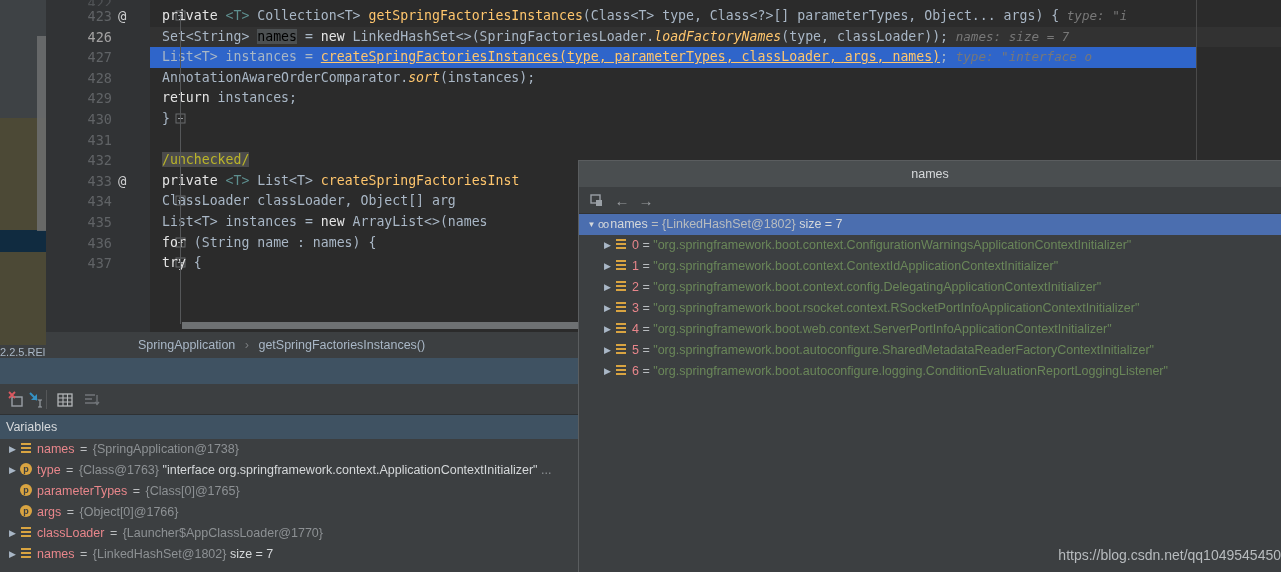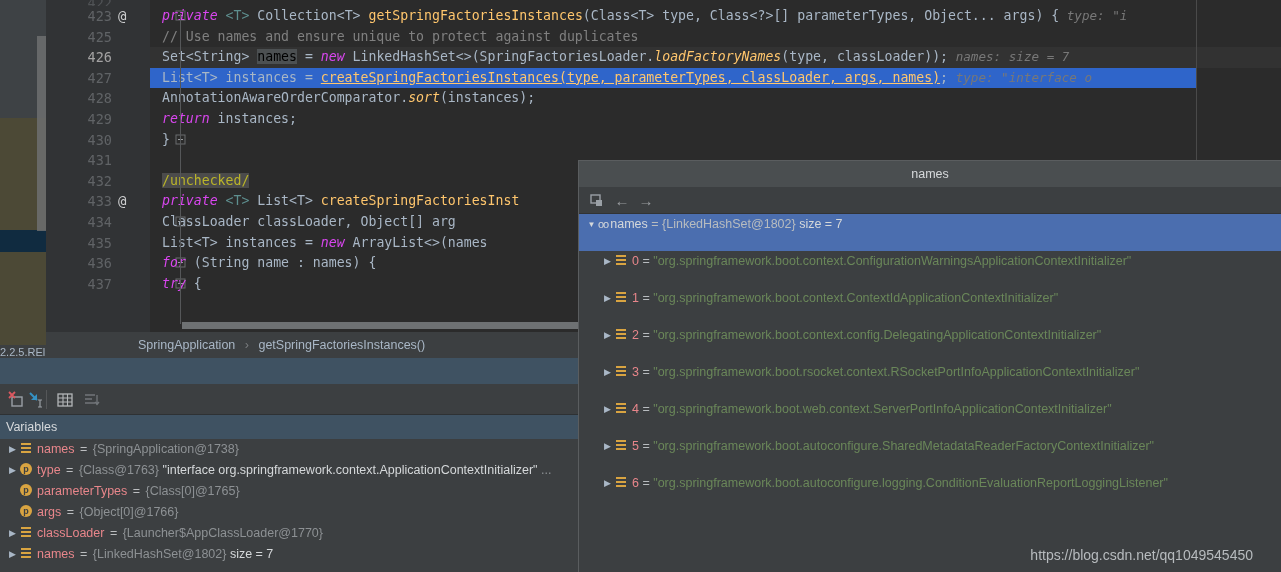--- a/index.html
+++ b/index.html
@@ -127,7 +127,7 @@
   }
 
   
-  .kw   { color: #d946ef; font-style: italic; }
+  .kw   { color: #e5e5e5; }
   .typ  { color: #a9b7c6; }
   .fn   { color: #ffc66d; }
   .cmt  { color: #808080; }

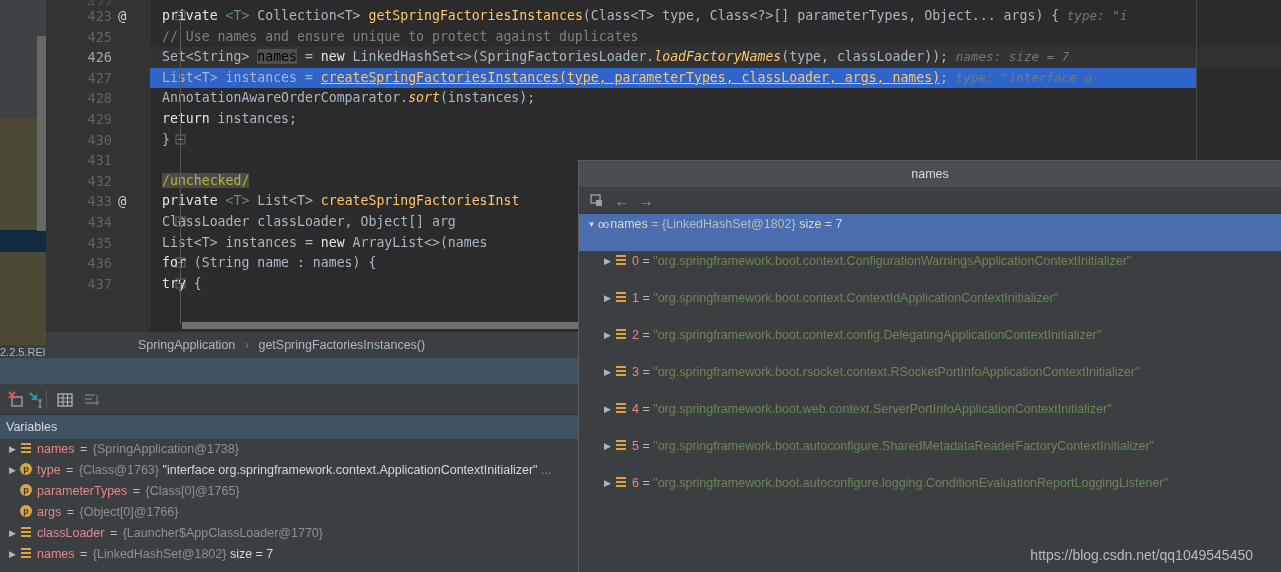--- a/index.html
+++ b/index.html
@@ -356,10 +356,6 @@
               <path d="M4 9.5 H9" stroke="#9a9da0" stroke-width="1"></path>
             </svg></span>
           <span class="code"><span class="kw">private </span><span class="gtype">&lt;T&gt; </span><span class="typ">Collection&lt;T&gt; </span><span class="fn">getSpringFactoriesInstances</span><span class="typ">(Class&lt;T&gt; type, Class&lt;?&gt;[] parameterTypes, Object... args) {</span><span class="hint">   type: "i</span></span>
-        </div>
-        <div class="row">
-          <span class="ln">425</span>
-          <span class="code"><span class="cmt">    // Use names and ensure unique to protect against duplicates</span></span>
         </div>
         <div class="row cur">
           <div class="rowbg bg-grey"></div>

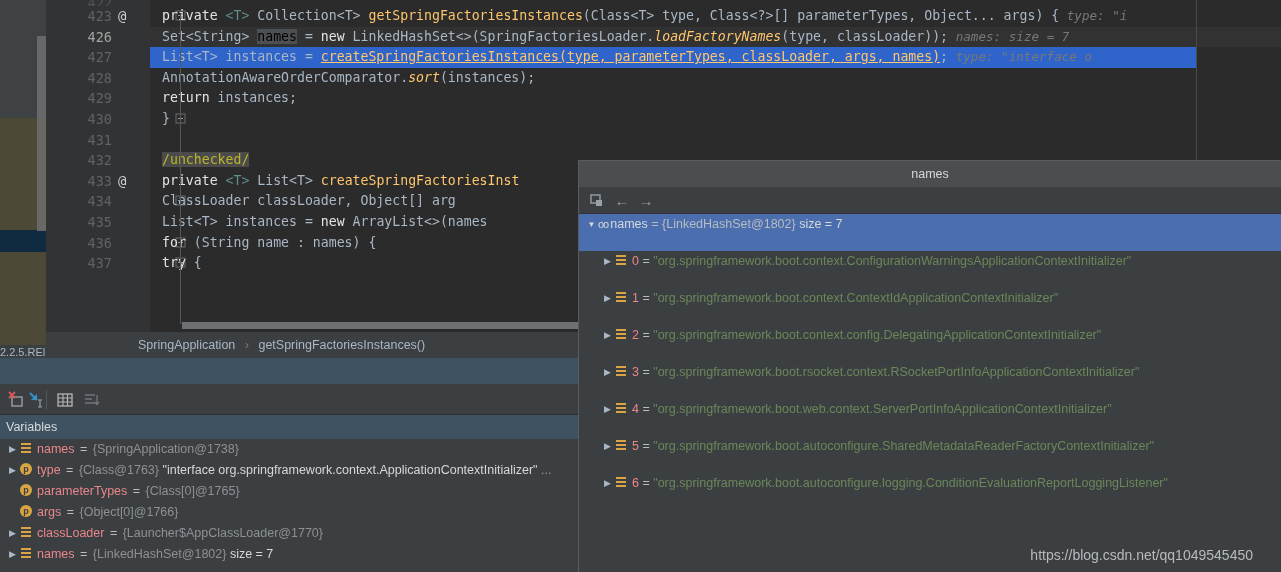--- a/index.html
+++ b/index.html
@@ -291,7 +291,7 @@
   .popup-list { position: relative; }
   .pl-row {
     position: relative;
-    height: 37px; line-height: 21px;
+    height: 21px; line-height: 21px;
     font-size: 12.5px;
     white-space: nowrap;
     padding-left: 6px;

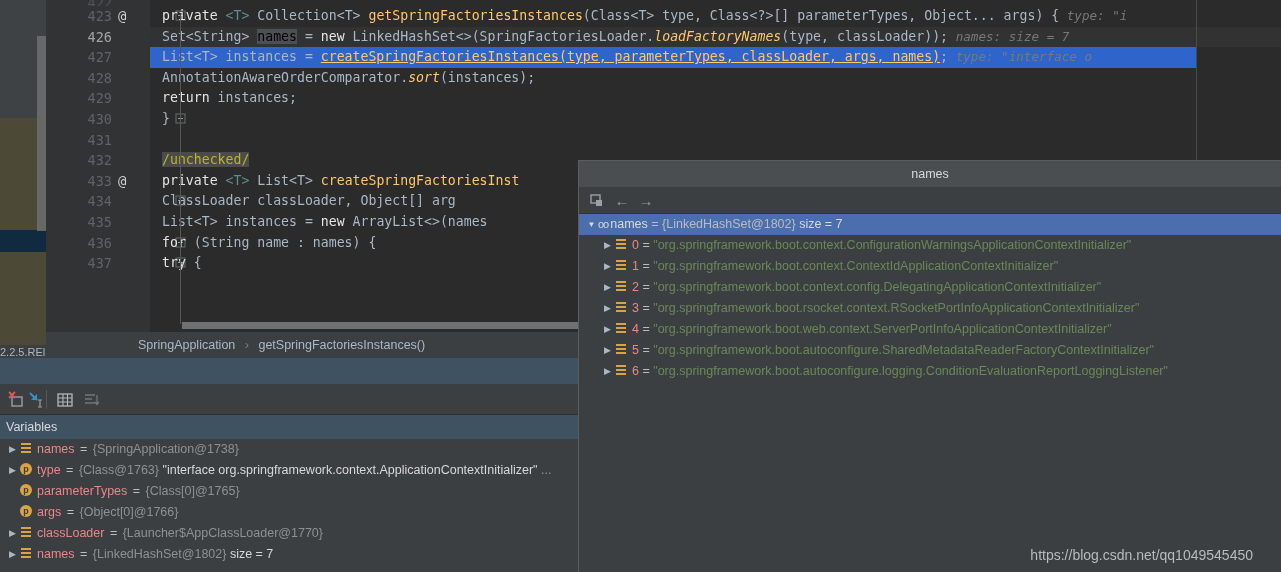--- a/index.html
+++ b/index.html
@@ -313,7 +313,7 @@
   .infty { color: #d6d9db; font-size: 11px; letter-spacing: -1px; margin-right: 2px; }
 
   .watermark {
-    position: absolute; right: 28px; bottom: 9px;
+    position: absolute; right: 0; bottom: 9px;
     color: #b7bbbe;
     font-size: 14px;
     font-family: "Liberation Sans", sans-serif;

